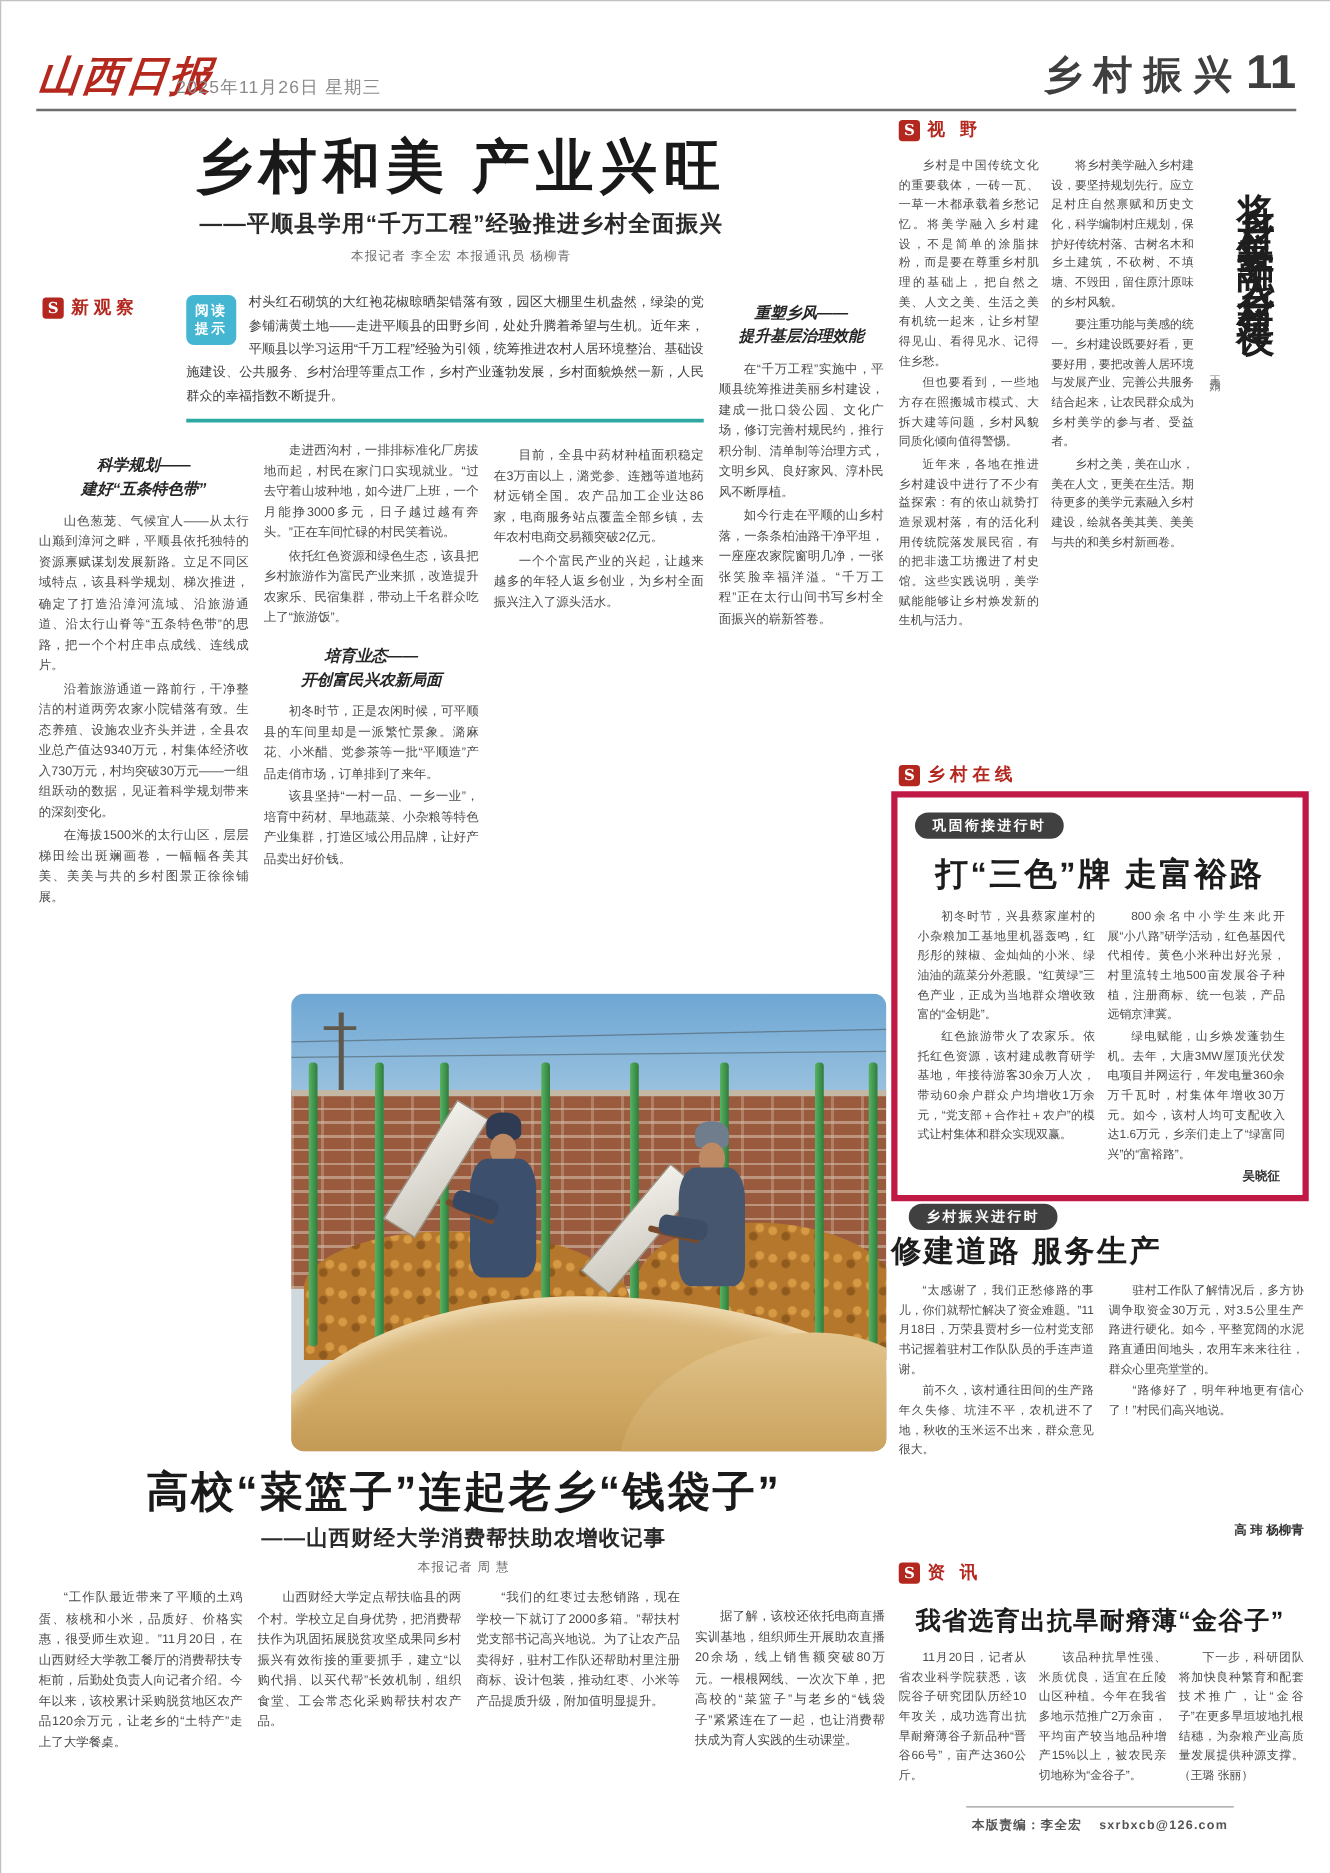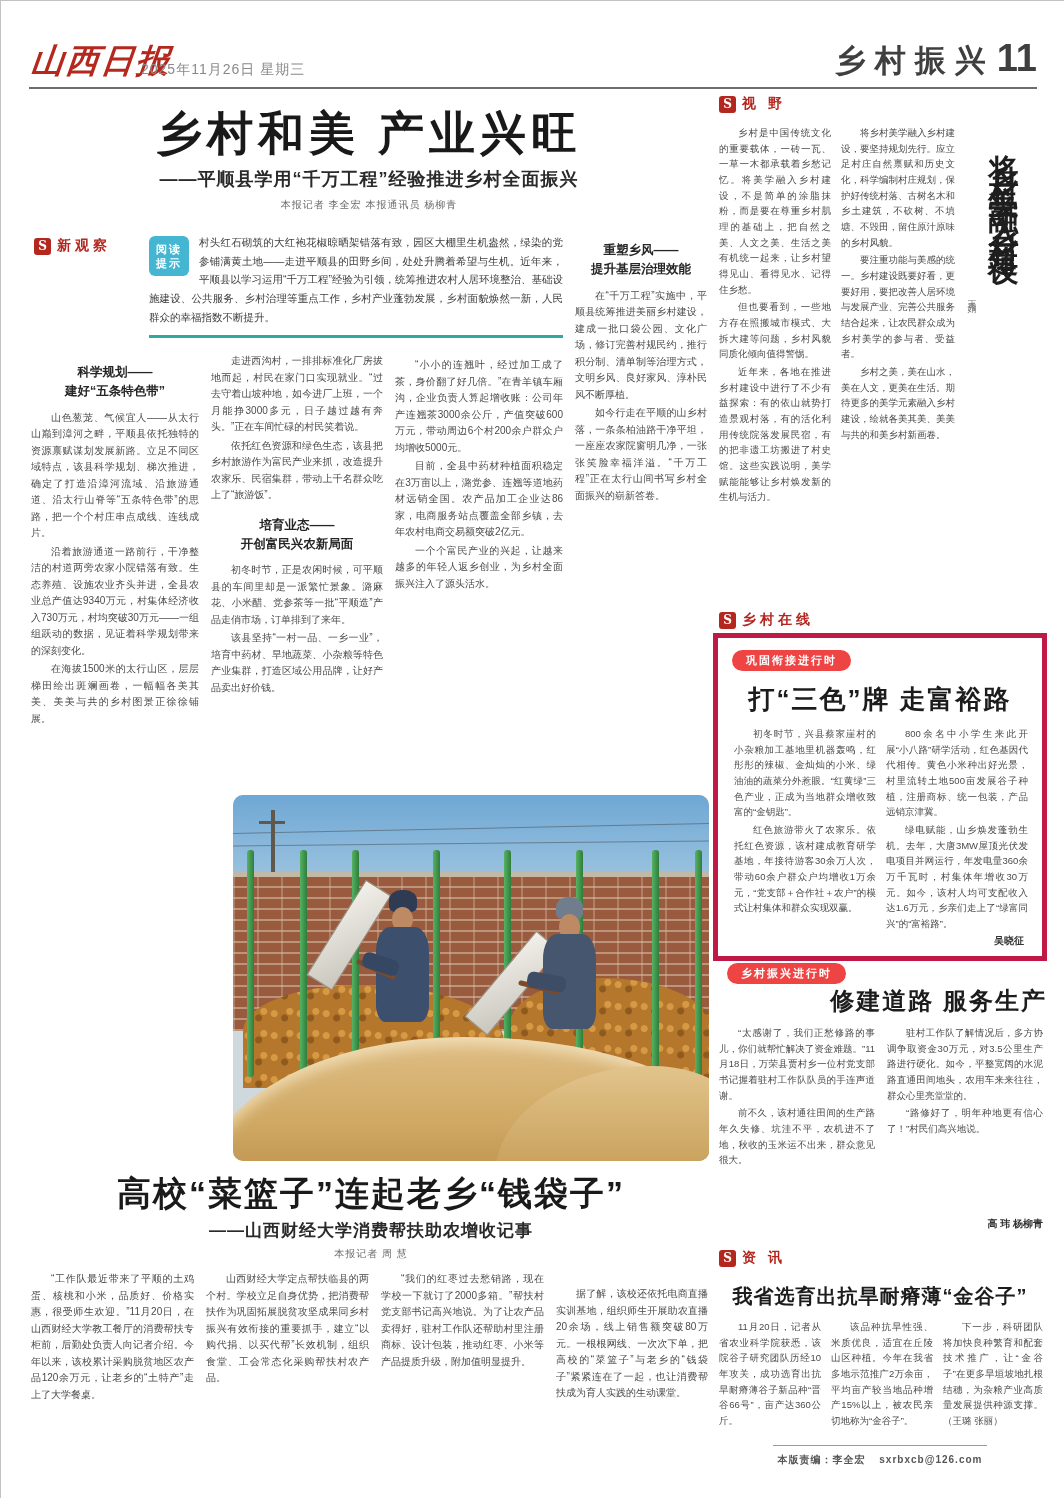--- a/index.html
+++ b/index.html
@@ -26,7 +26,7 @@
   
   .col{font-size:10px;line-height:1.65;color:#4a4a4a;text-align:justify;overflow:hidden;}
   .col p{margin:0 0 2px;text-indent:2em;}
-  .colhead{font-weight:bold;font-size:12.5px;line-height:1.55;color:#262626;text-align:center;margin:10px 0 8px;}
+  .colhead{font-weight:bold;font-size:12.5px;line-height:1.55;color:#262626;text-align:center;margin:10px 0 8px;font-style:italic;}
   .intro-ico{width:40px;height:40px;background:#45b6d2;border-radius:6px;color:#fff;float:left;margin:3px 10px 2px 0;
              display:flex;flex-direction:column;align-items:center;justify-content:center;
              font-size:11px;font-weight:bold;line-height:1.3;letter-spacing:2px;}

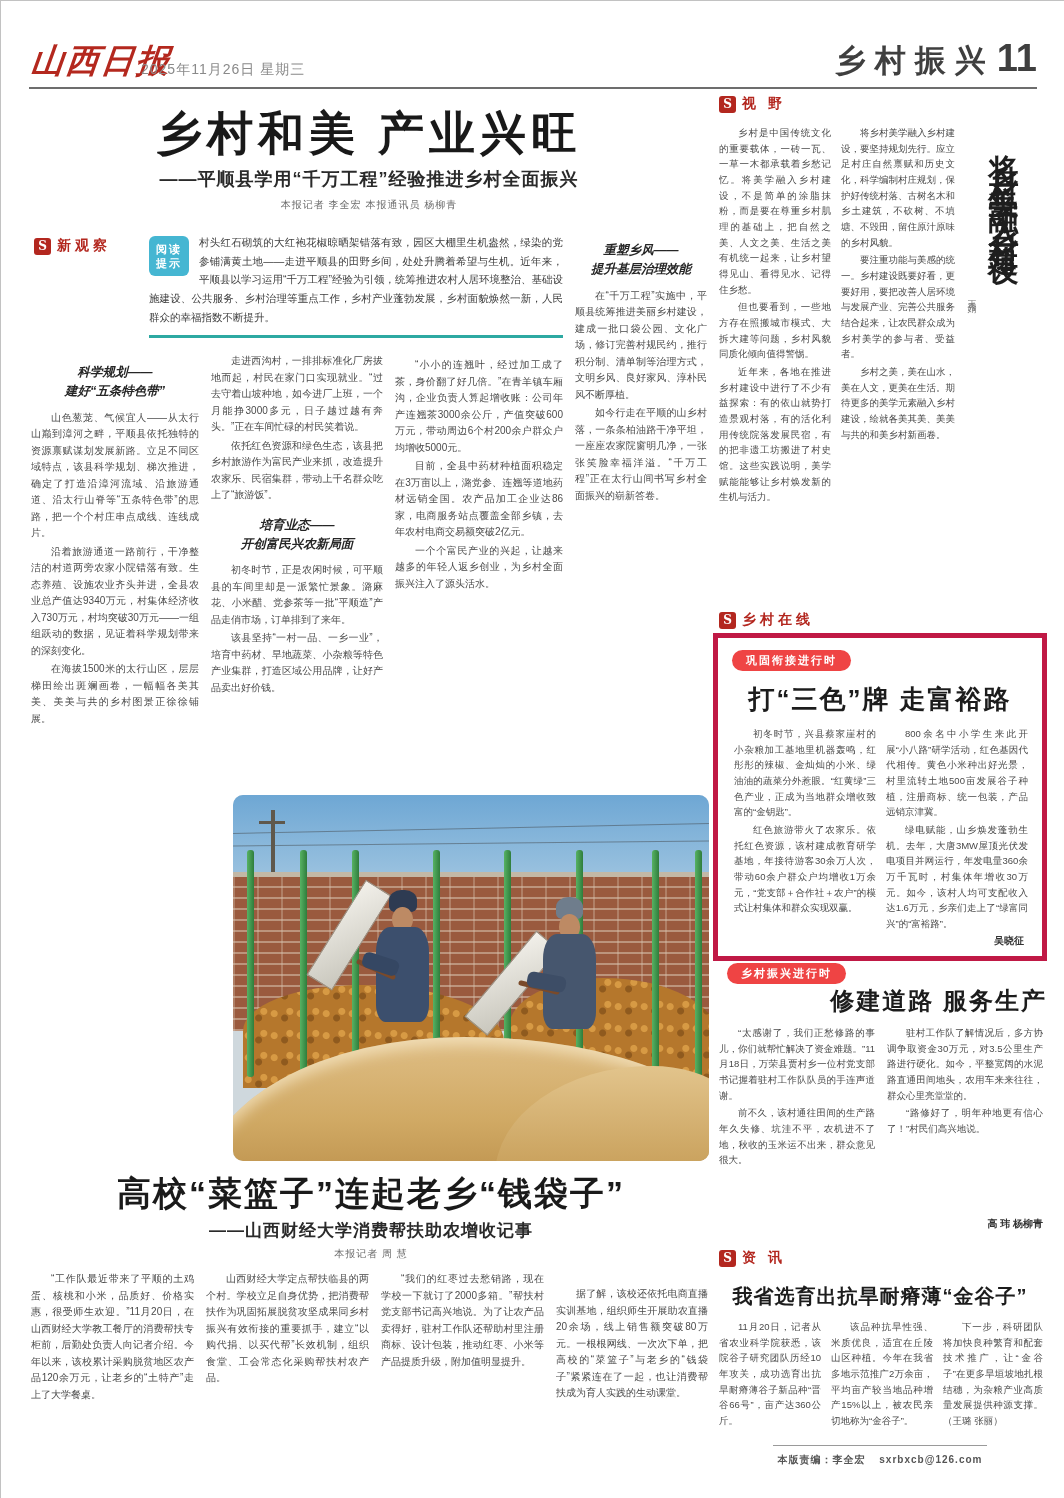--- a/index.html
+++ b/index.html
@@ -134,7 +134,6 @@
   </div>
 
   <div class="abs col" style="left:394px;top:356px;width:168px;height:434px;">
-      <p>“小小的连翘叶，经过加工成了茶，身价翻了好几倍。”在青羊镇车厢沟，企业负责人算起增收账：公司年产连翘茶3000余公斤，产值突破600万元，带动周边6个村200余户群众户均增收5000元。</p>
       <p>目前，全县中药材种植面积稳定在3万亩以上，潞党参、连翘等道地药材远销全国。农产品加工企业达86家，电商服务站点覆盖全部乡镇，去年农村电商交易额突破2亿元。</p>
       <p>一个个富民产业的兴起，让越来越多的年轻人返乡创业，为乡村全面振兴注入了源头活水。</p>
     </div>

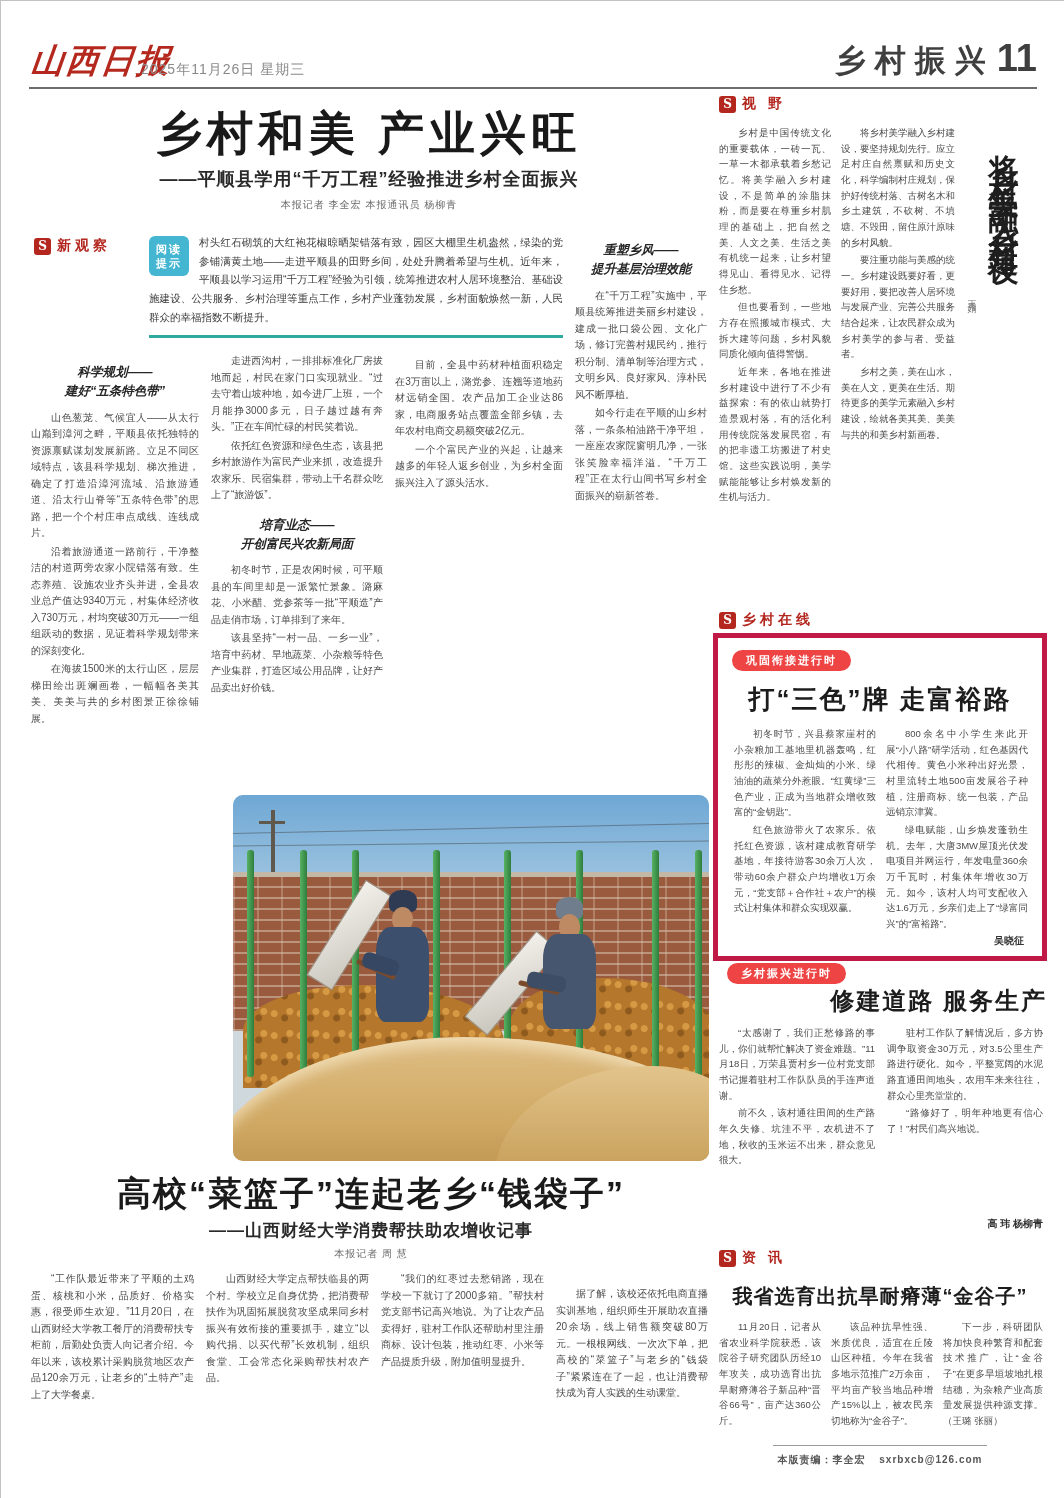--- a/index.html
+++ b/index.html
@@ -32,7 +32,7 @@
              font-size:11px;font-weight:bold;line-height:1.3;letter-spacing:2px;}
   .teal-rule{height:3px;background:#2da9a2;}
   
-  .pill{display:inline-block;background:#ef4444;color:#fff;font-weight:bold;font-size:11px;
+  .pill{display:inline-block;background:#404040;color:#fff;font-weight:bold;font-size:11px;
         padding:3px 14px;border-radius:11px;letter-spacing:2px;}
   
   .redbox{border:5px solid #c01945;background:#fff;}

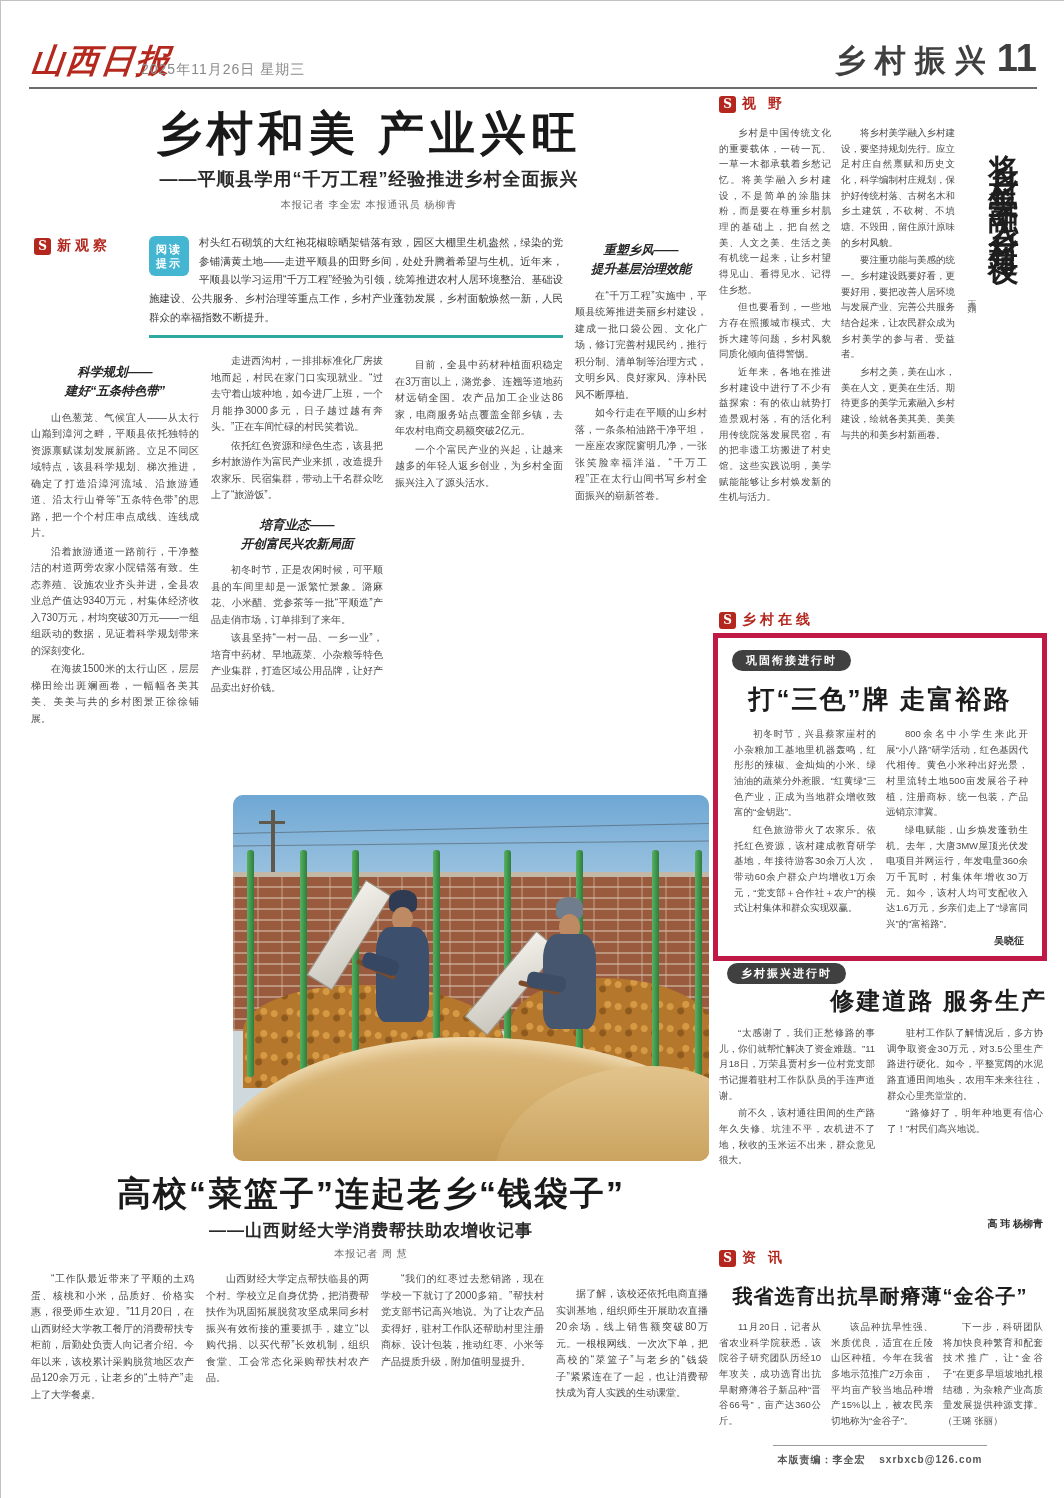--- a/index.html
+++ b/index.html
@@ -244,7 +244,7 @@
   </div>
 
   <div class="abs pill" style="left:726px;top:962px;">乡村振兴进行时</div>
-  <div class="abs" style="left:712px;top:984px;width:334px;text-align:right;font-size:24px;font-weight:800;color:#1c1c1c;letter-spacing:2px;">修建道路 服务生产</div>
+  <div class="abs" style="left:712px;top:984px;width:334px;text-align:left;font-size:24px;font-weight:800;color:#1c1c1c;letter-spacing:2px;">修建道路 服务生产</div>
   <div class="abs col" style="left:718px;top:1024px;width:156px;height:206px;font-size:9.5px;">
       <p>“太感谢了，我们正愁修路的事儿，你们就帮忙解决了资金难题。”11月18日，万荣县贾村乡一位村党支部书记握着驻村工作队队员的手连声道谢。</p>
       <p>前不久，该村通往田间的生产路年久失修、坑洼不平，农机进不了地，秋收的玉米运不出来，群众意见很大。</p>

